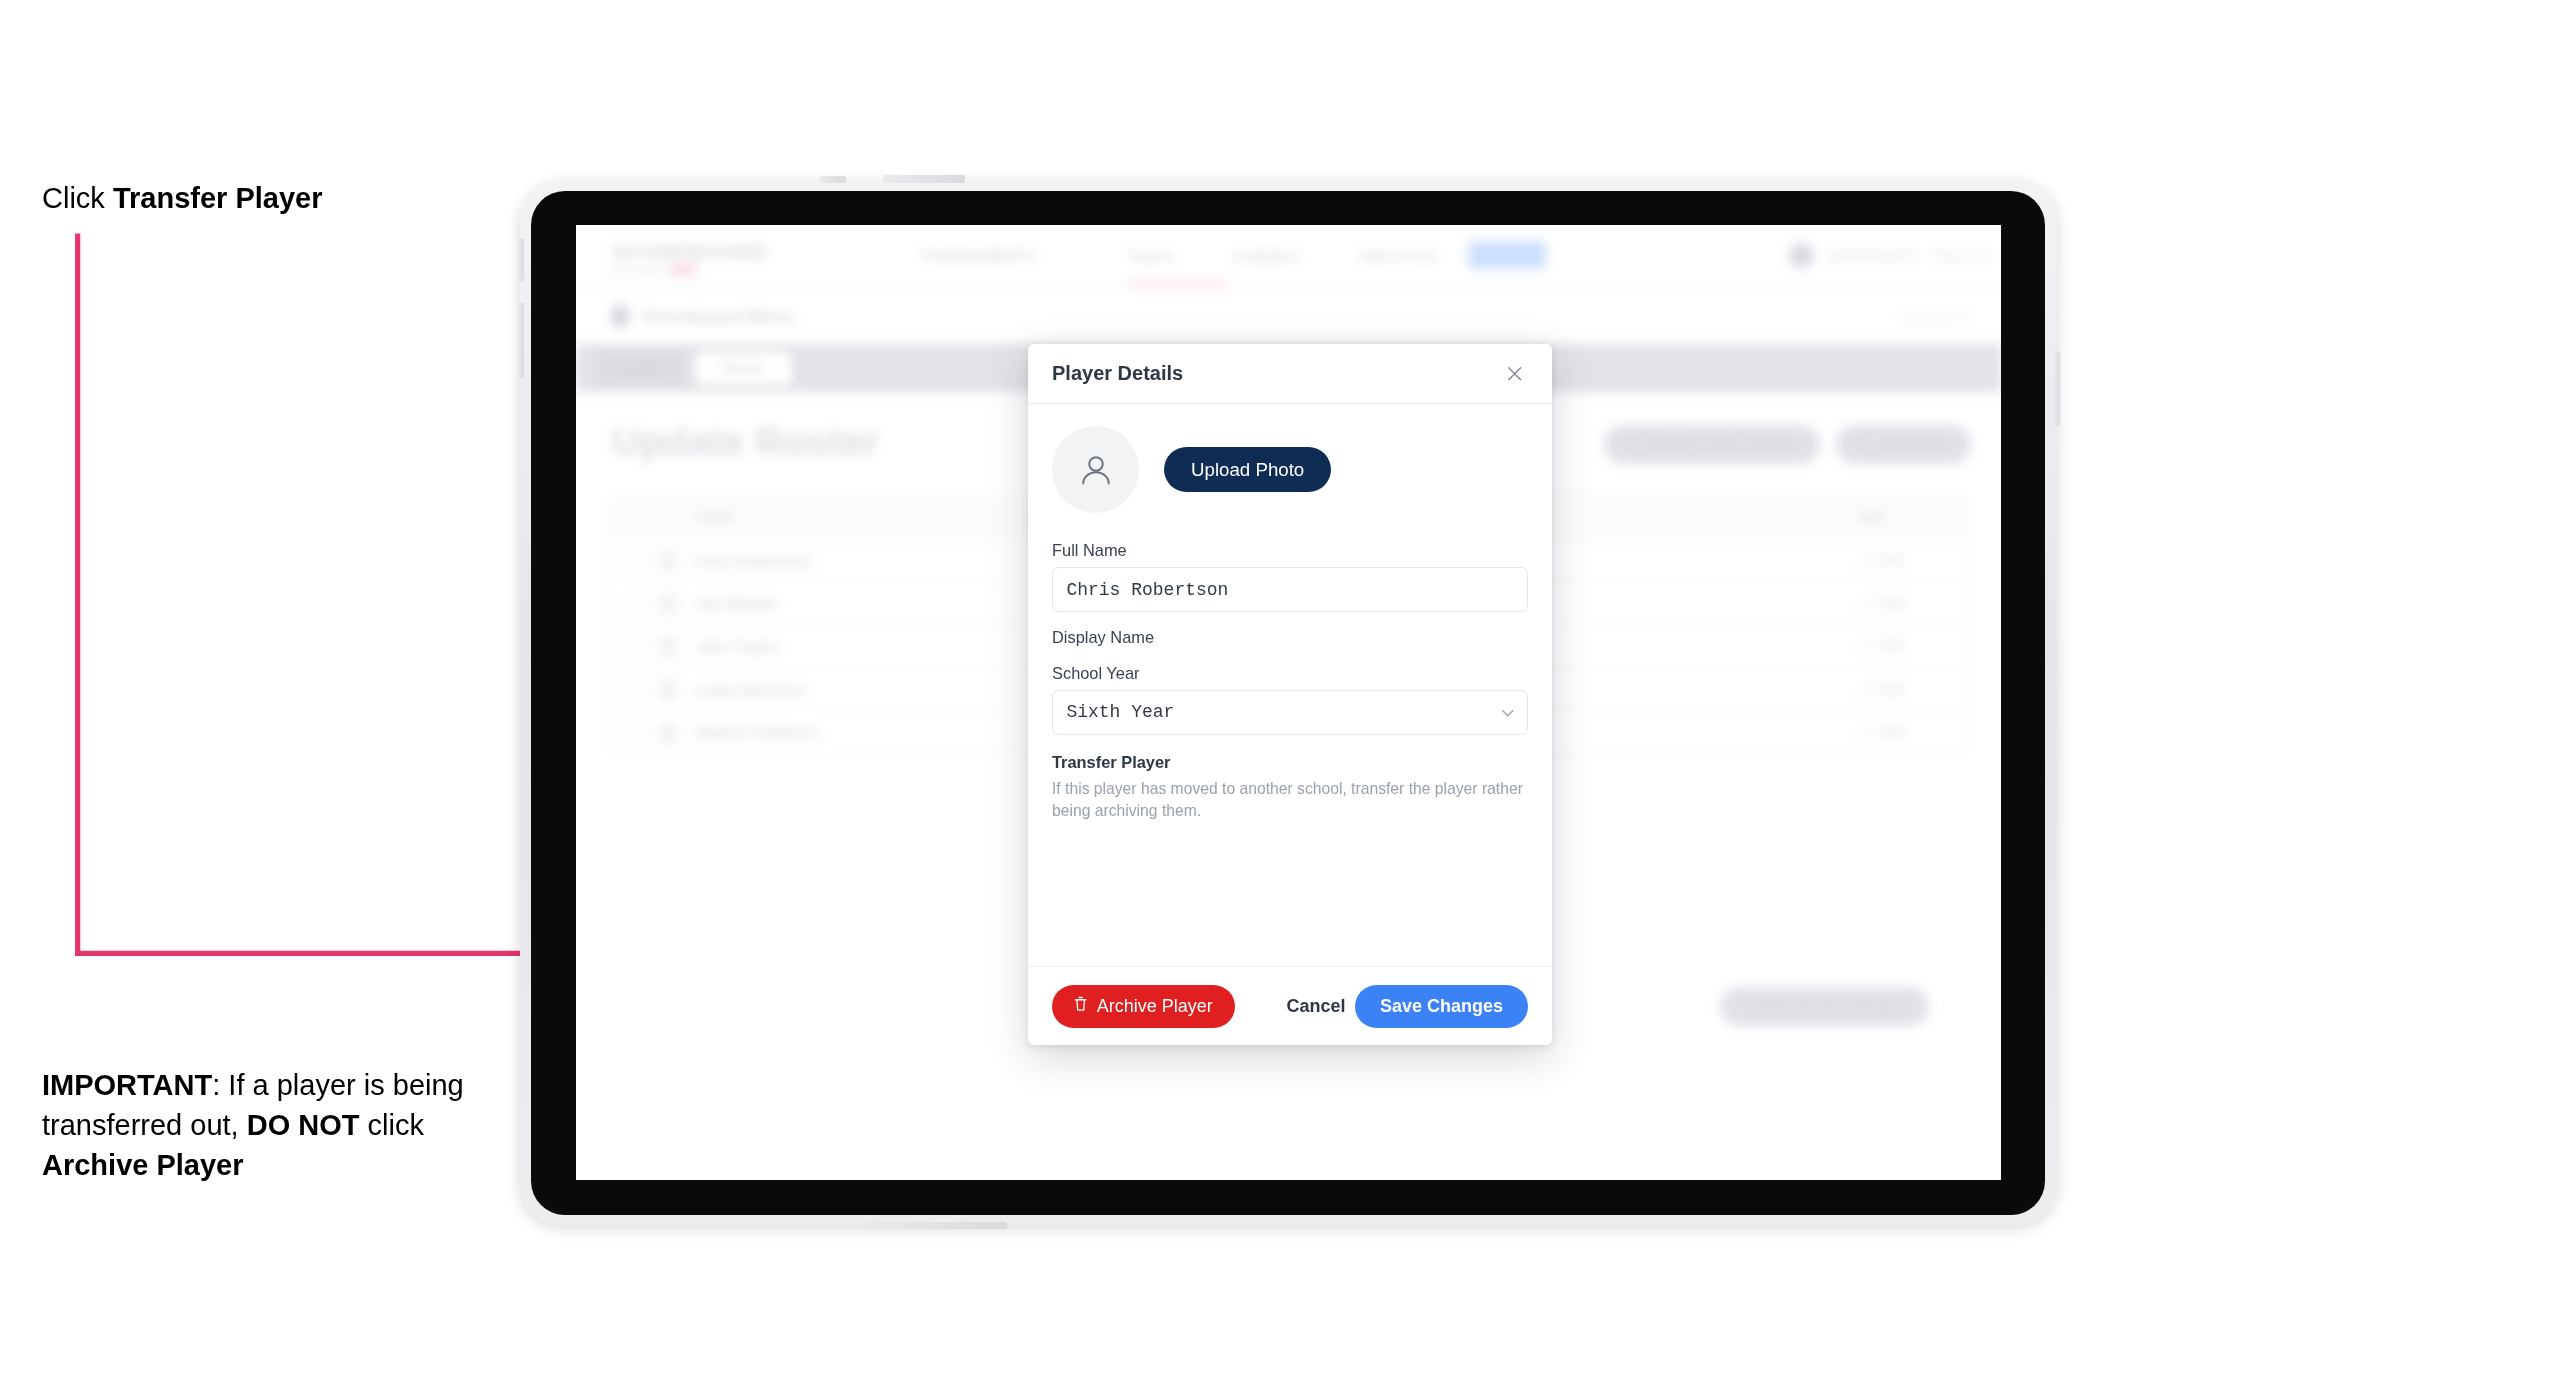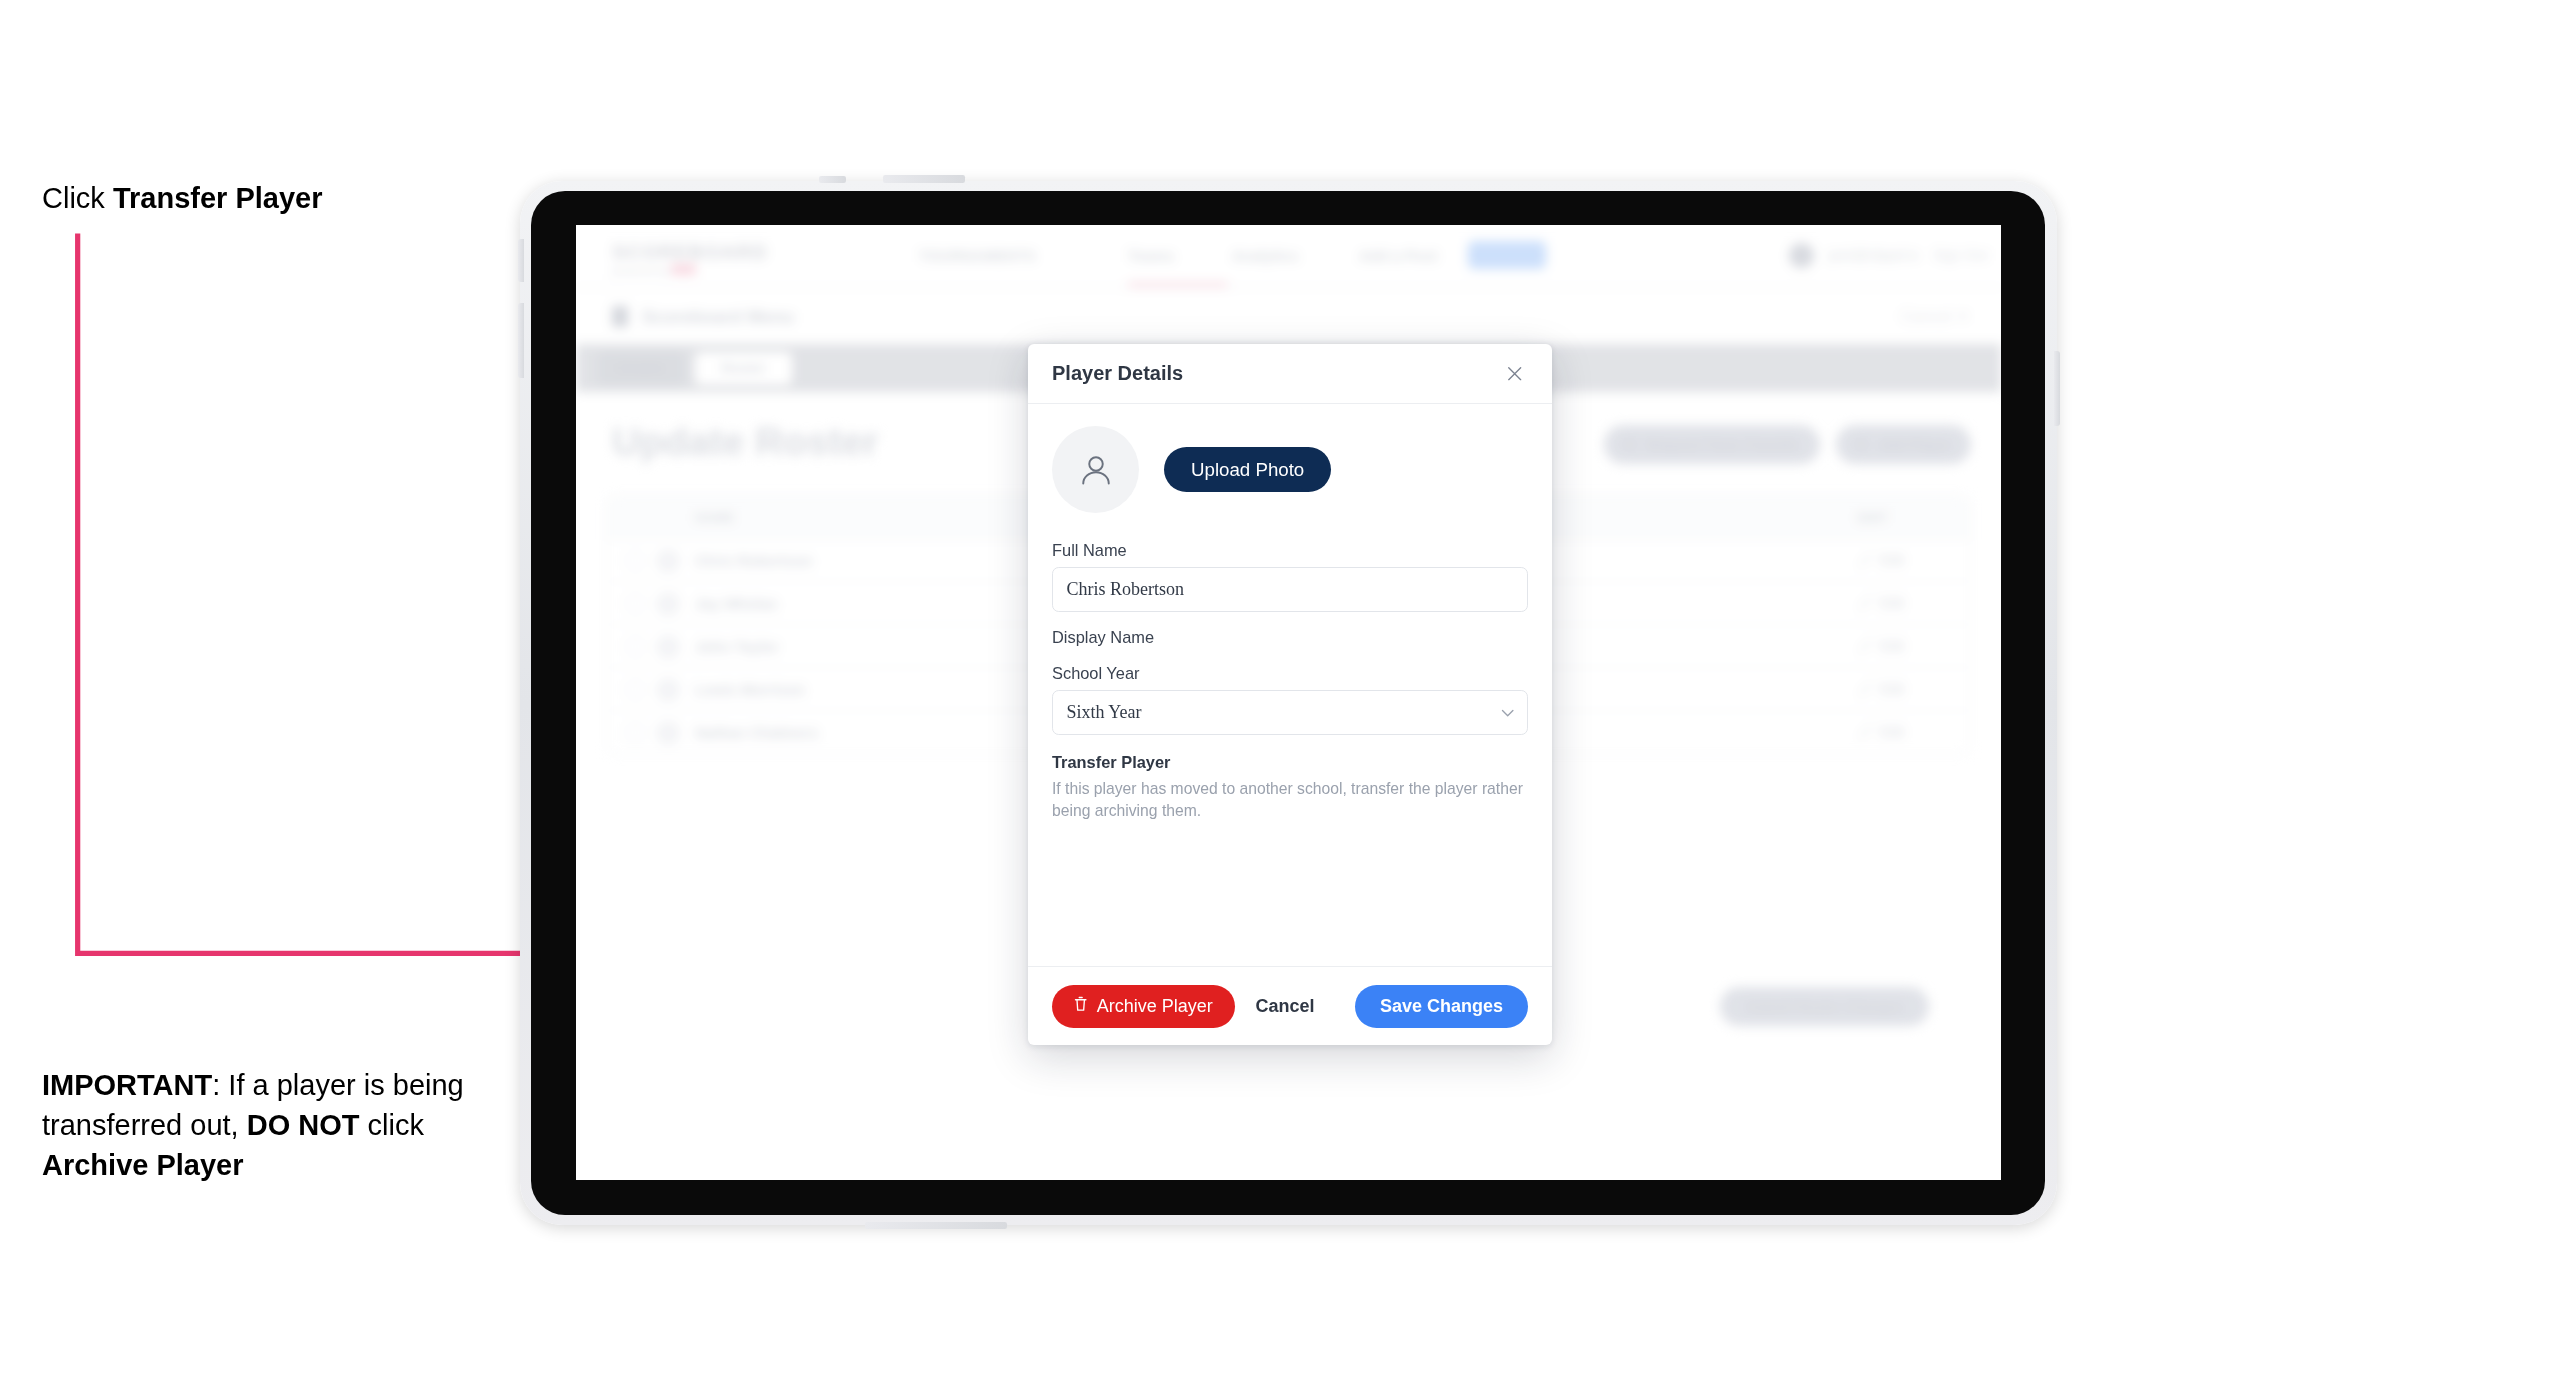--- a/index.html
+++ b/index.html
@@ -144,7 +144,7 @@
   .field-input {
     width:100%; height:45px; border:0.7px solid #e2e5ea; border-radius:6.7px;
     padding: 0 13.4px; font-size:18px; color:#323a47; background:#fff;
-    font-family:Liberation Serif, serif; outline:none;
+    font-family:Liberation Mono, monospace; outline:none;
   }
   .select-wrap { position:relative; }
   .select-wrap .chev { position:absolute; right:13.4px; top:17px; pointer-events:none; }

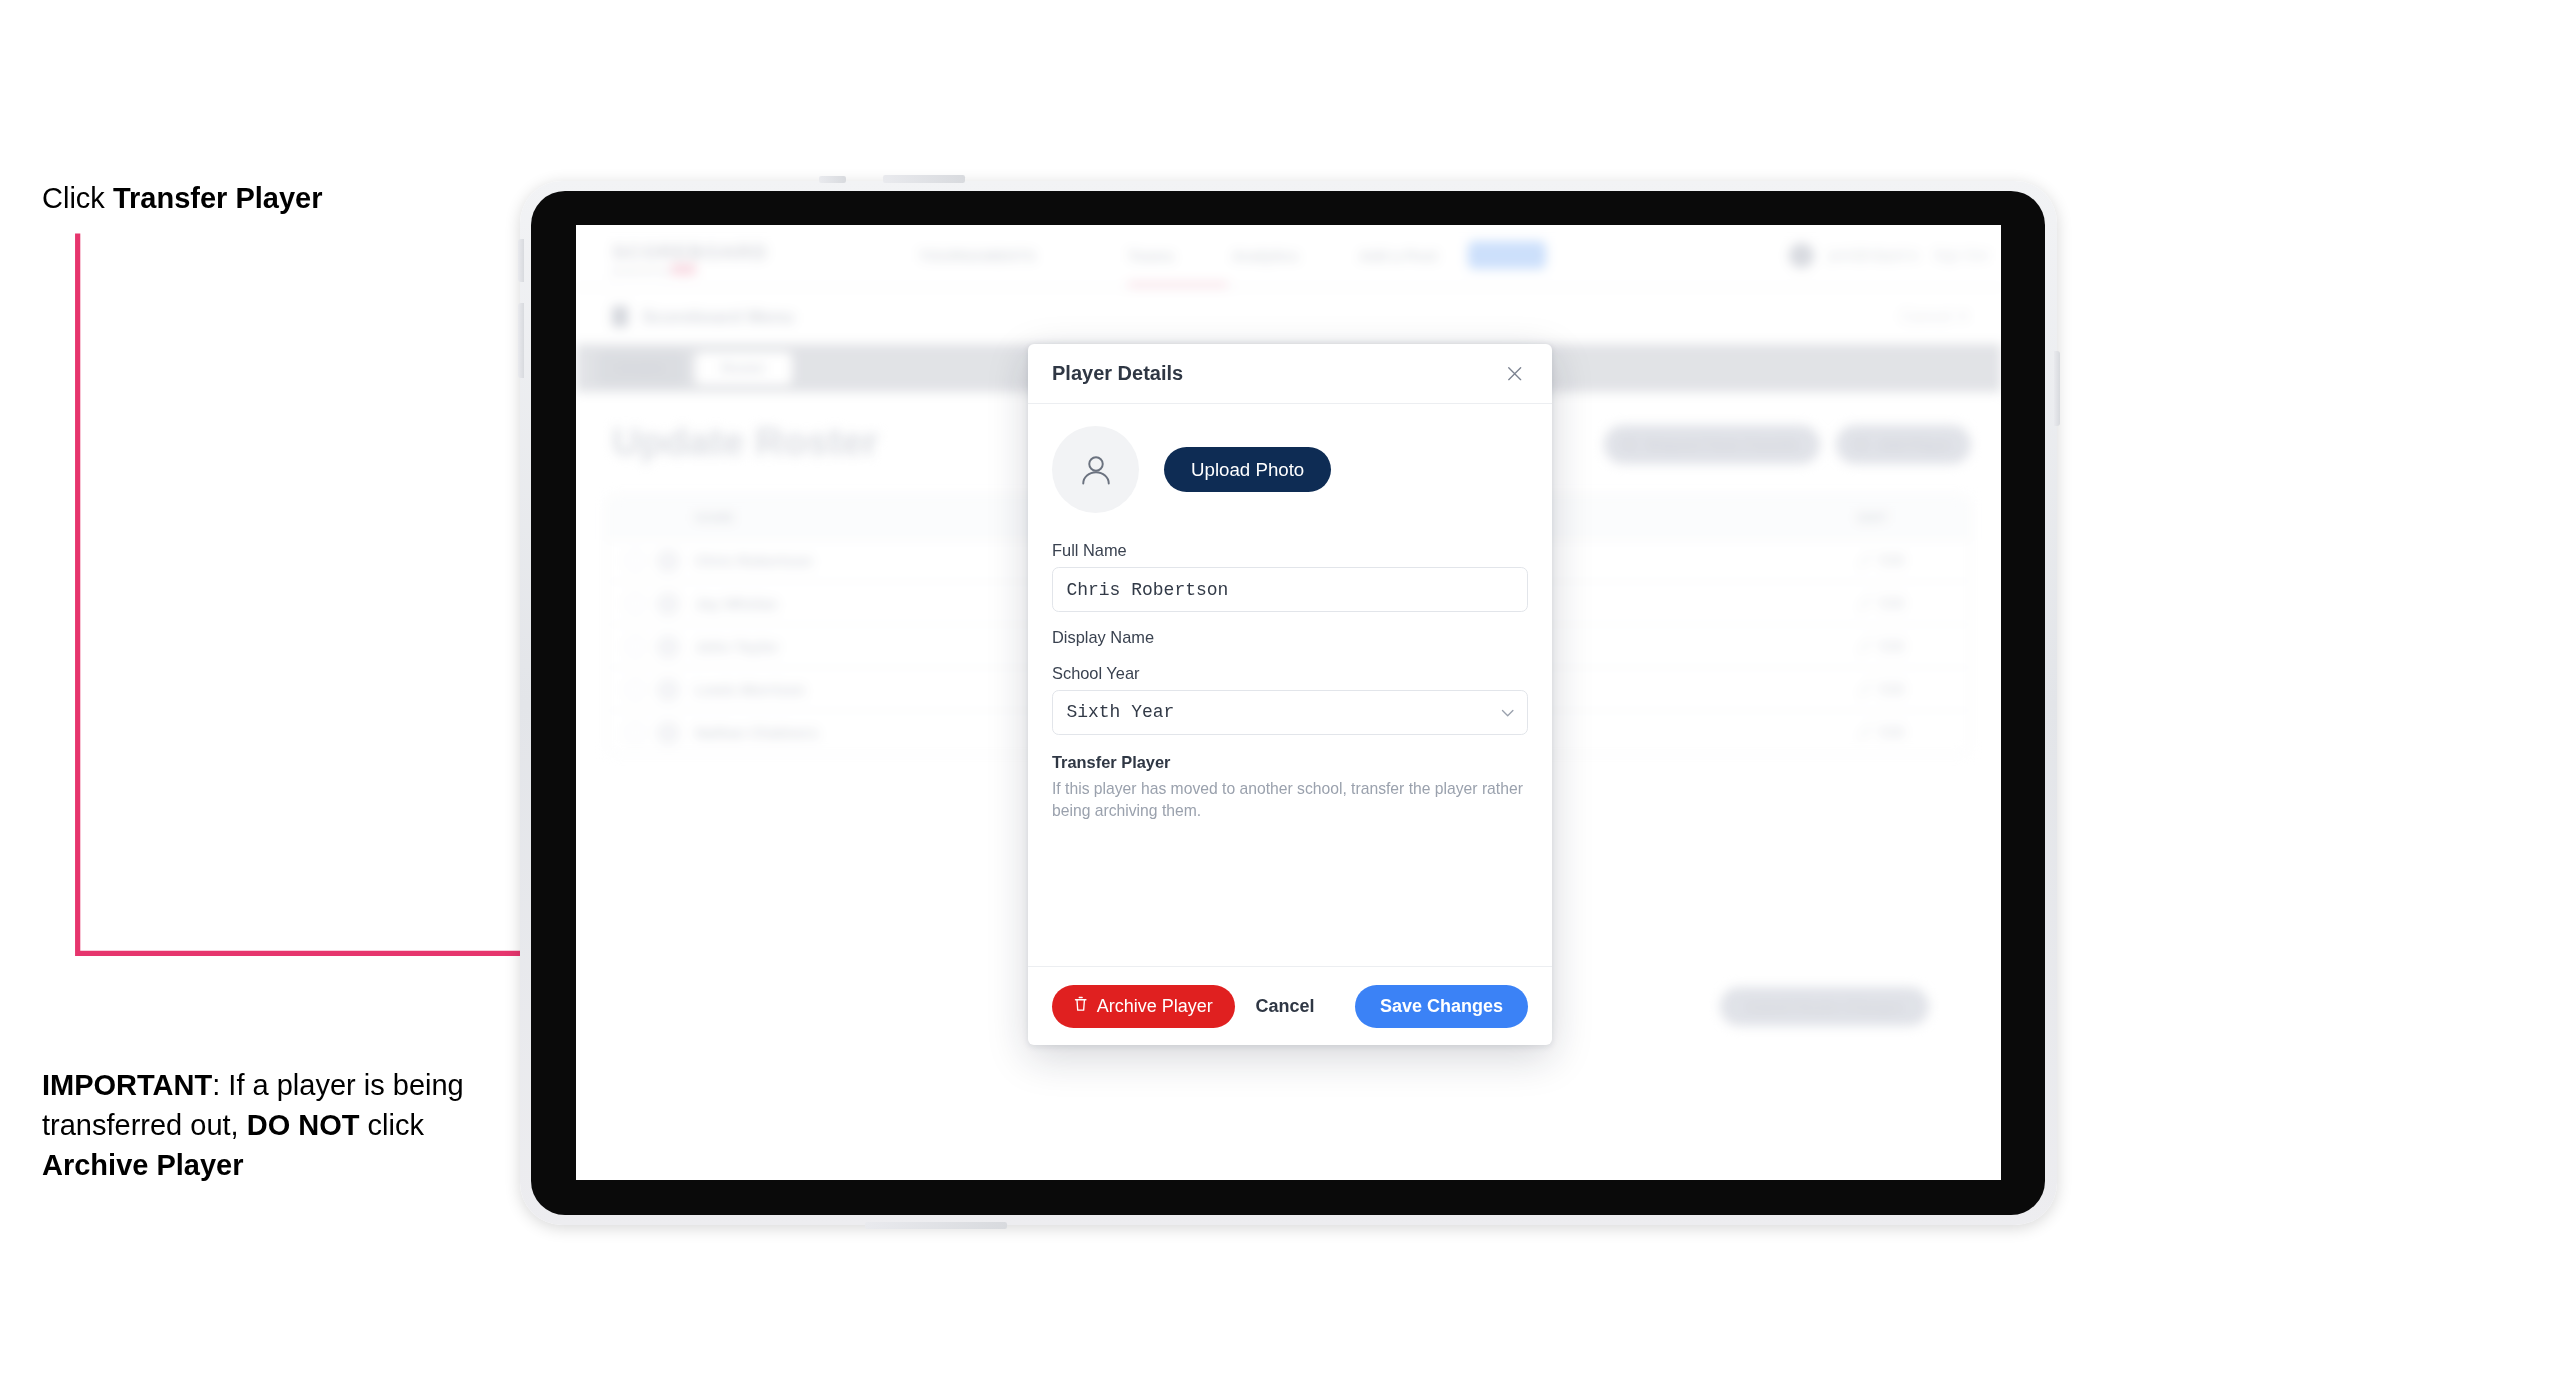--- a/index.html
+++ b/index.html
@@ -164,7 +164,7 @@
     height:43px; padding:0 22.4px; font-size:18px; cursor:pointer;
     font-family:"Liberation Sans", sans-serif;
   }
-  .footer-right { display:flex; align-items:center; gap:36px; }
+  .footer-right { display:flex; align-items:center; gap:5px; }
   .btn-cancel {
     background:transparent; border:none; color:#2f3744; font-size:18px; font-weight:700; cursor:pointer;
     font-family:"Liberation Sans", sans-serif; padding: 7.5px 4.5px;

